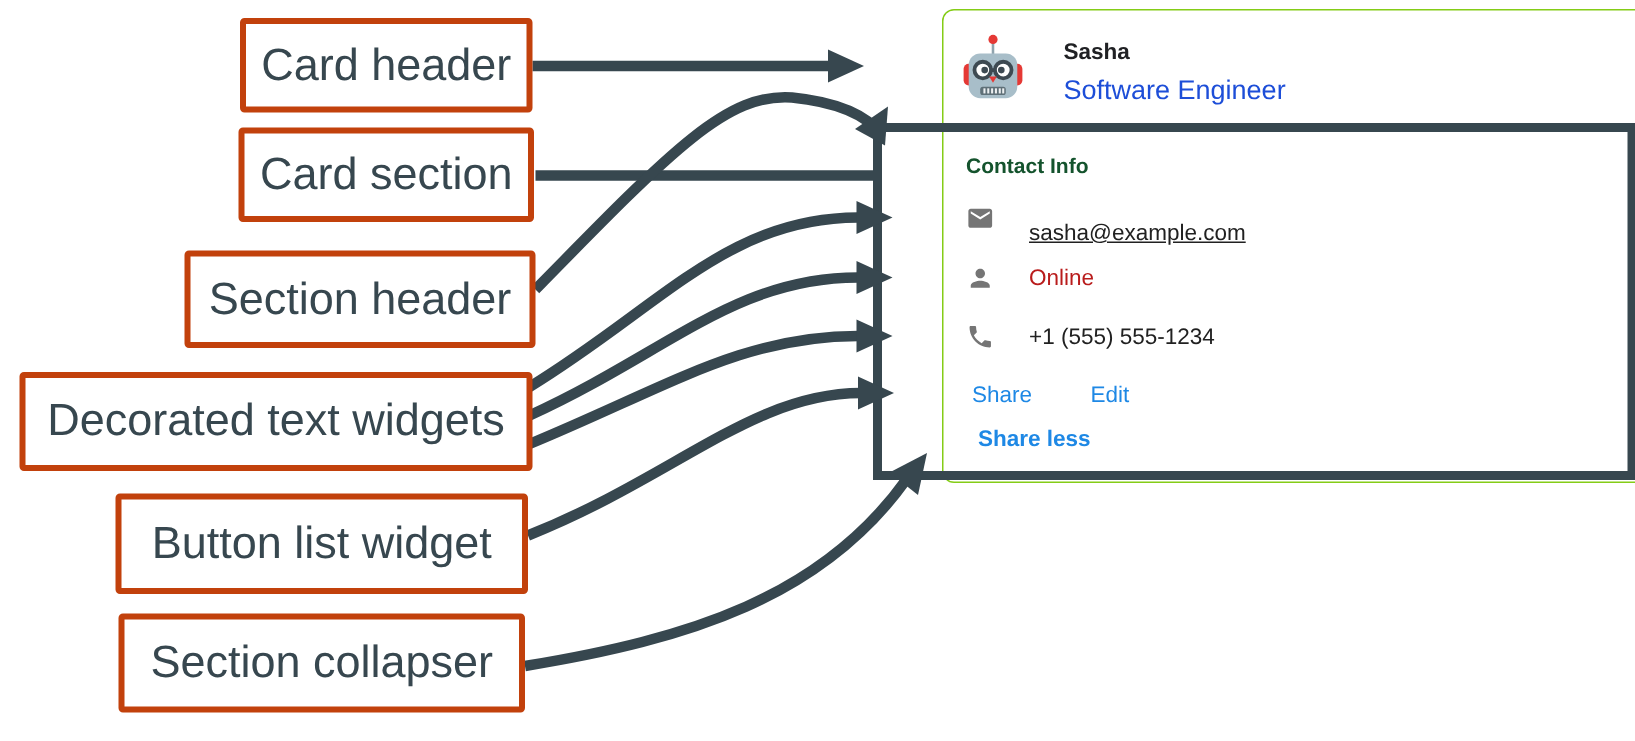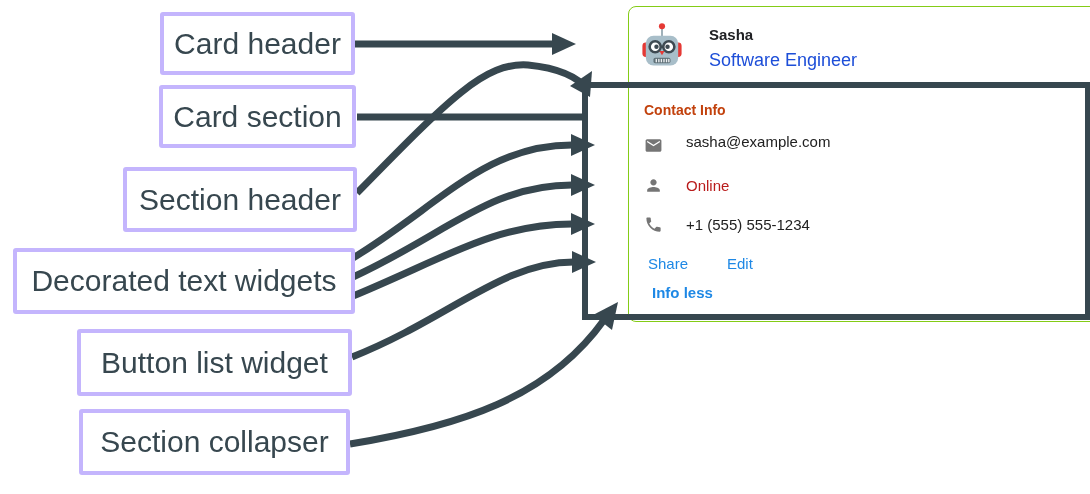--- a/index.html
+++ b/index.html
@@ -7,7 +7,7 @@
         font-family:"Liberation Sans","DejaVu Sans",sans-serif;}
 
   
-  .label-box{position:absolute;box-sizing:border-box;border:4px solid #c4b5fd;border-radius:3px;
+  .label-box{position:absolute;box-sizing:border-box;border:4px solid #c2410c;border-radius:3px;
              background:#fff;display:flex;align-items:center;justify-content:center;
              font-size:30px;color:#37474F;white-space:nowrap;z-index:3;}
   .lb1{left:160px;top:12px;width:195px;height:63px;}

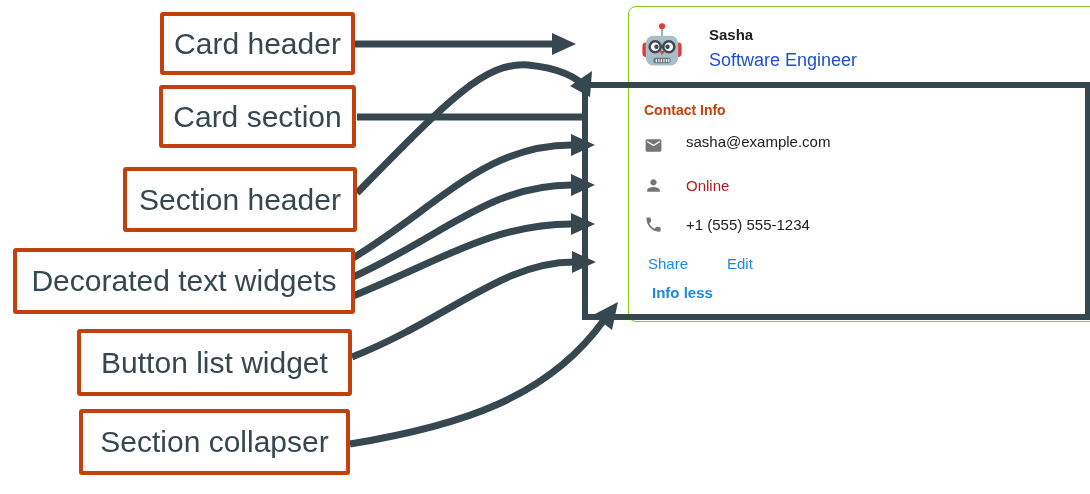--- a/index.html
+++ b/index.html
@@ -29,7 +29,7 @@
   .avatar{position:absolute;left:12px;top:15px;}
   .name{position:absolute;left:80px;top:19px;font-size:15px;font-weight:600;color:#202124;}
   .role{position:absolute;left:80px;top:43px;font-size:18px;color:#1d4ed8;}
-  .section-title{position:absolute;left:15px;top:95px;font-size:14px;font-weight:600;color:#c2410c;}
+  .section-title{position:absolute;left:15px;top:95px;font-size:14px;font-weight:600;color:#14532d;}
   .row-icon{position:absolute;left:15px;}
   .ri-email{top:129px;} .ri-person{top:169px;} .ri-phone{top:208px;}
   .row-text{position:absolute;left:57px;font-size:15px;color:#212121;line-height:18px;}

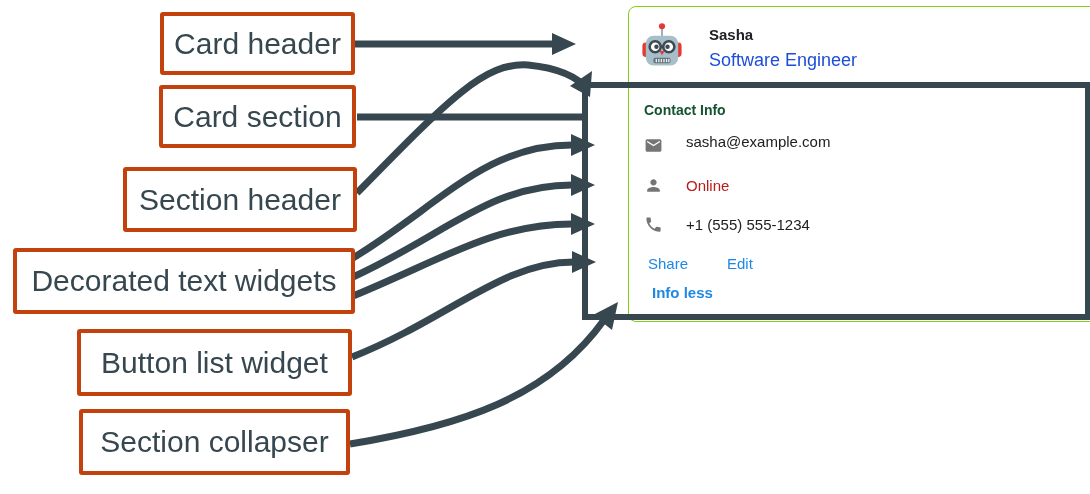--- a/index.html
+++ b/index.html
@@ -33,7 +33,7 @@
   .row-icon{position:absolute;left:15px;}
   .ri-email{top:129px;} .ri-person{top:169px;} .ri-phone{top:208px;}
   .row-text{position:absolute;left:57px;font-size:15px;color:#212121;line-height:18px;}
-  .rt-email{top:126px;} .rt-person{top:170px;color:#b91c1c;} .rt-phone{top:209px;}
+  .rt-email{top:140px;text-decoration:underline;} .rt-person{top:170px;color:#b91c1c;} .rt-phone{top:209px;}
   .btn{position:absolute;font-size:15px;font-weight:500;color:#1E88E5;cursor:pointer;}
   .btn-share{left:19px;top:248px;} .btn-edit{left:98px;top:248px;}
   .collapser{position:absolute;left:23px;top:277px;font-size:15px;font-weight:700;color:#1E88E5;cursor:pointer;}

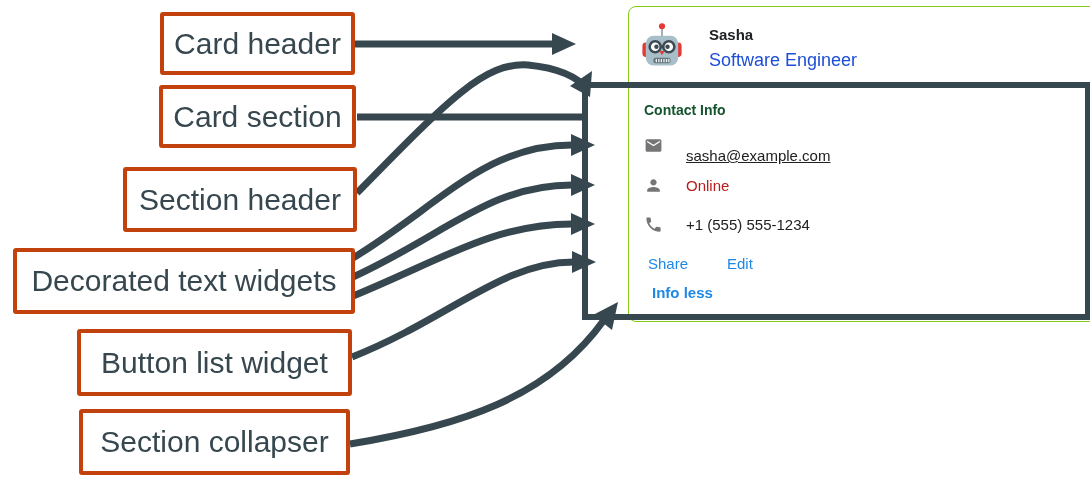--- a/index.html
+++ b/index.html
@@ -88,7 +88,7 @@
 
     <span class="btn btn-share">Share</span>
     <span class="btn btn-edit">Edit</span>
-    <span class="collapser">Info less</span>
+    <span class="collapser">Share less</span>
   </div>
 
   <svg id="arrows" width="1090" height="494" viewBox="0 0 1090 494">

